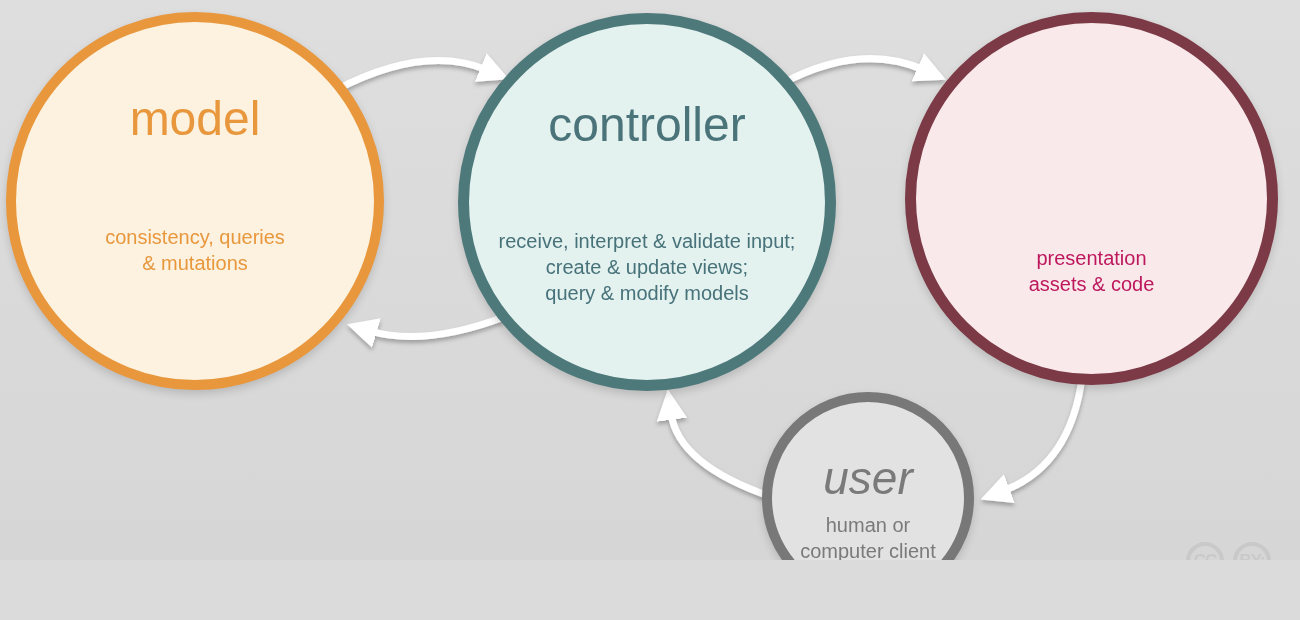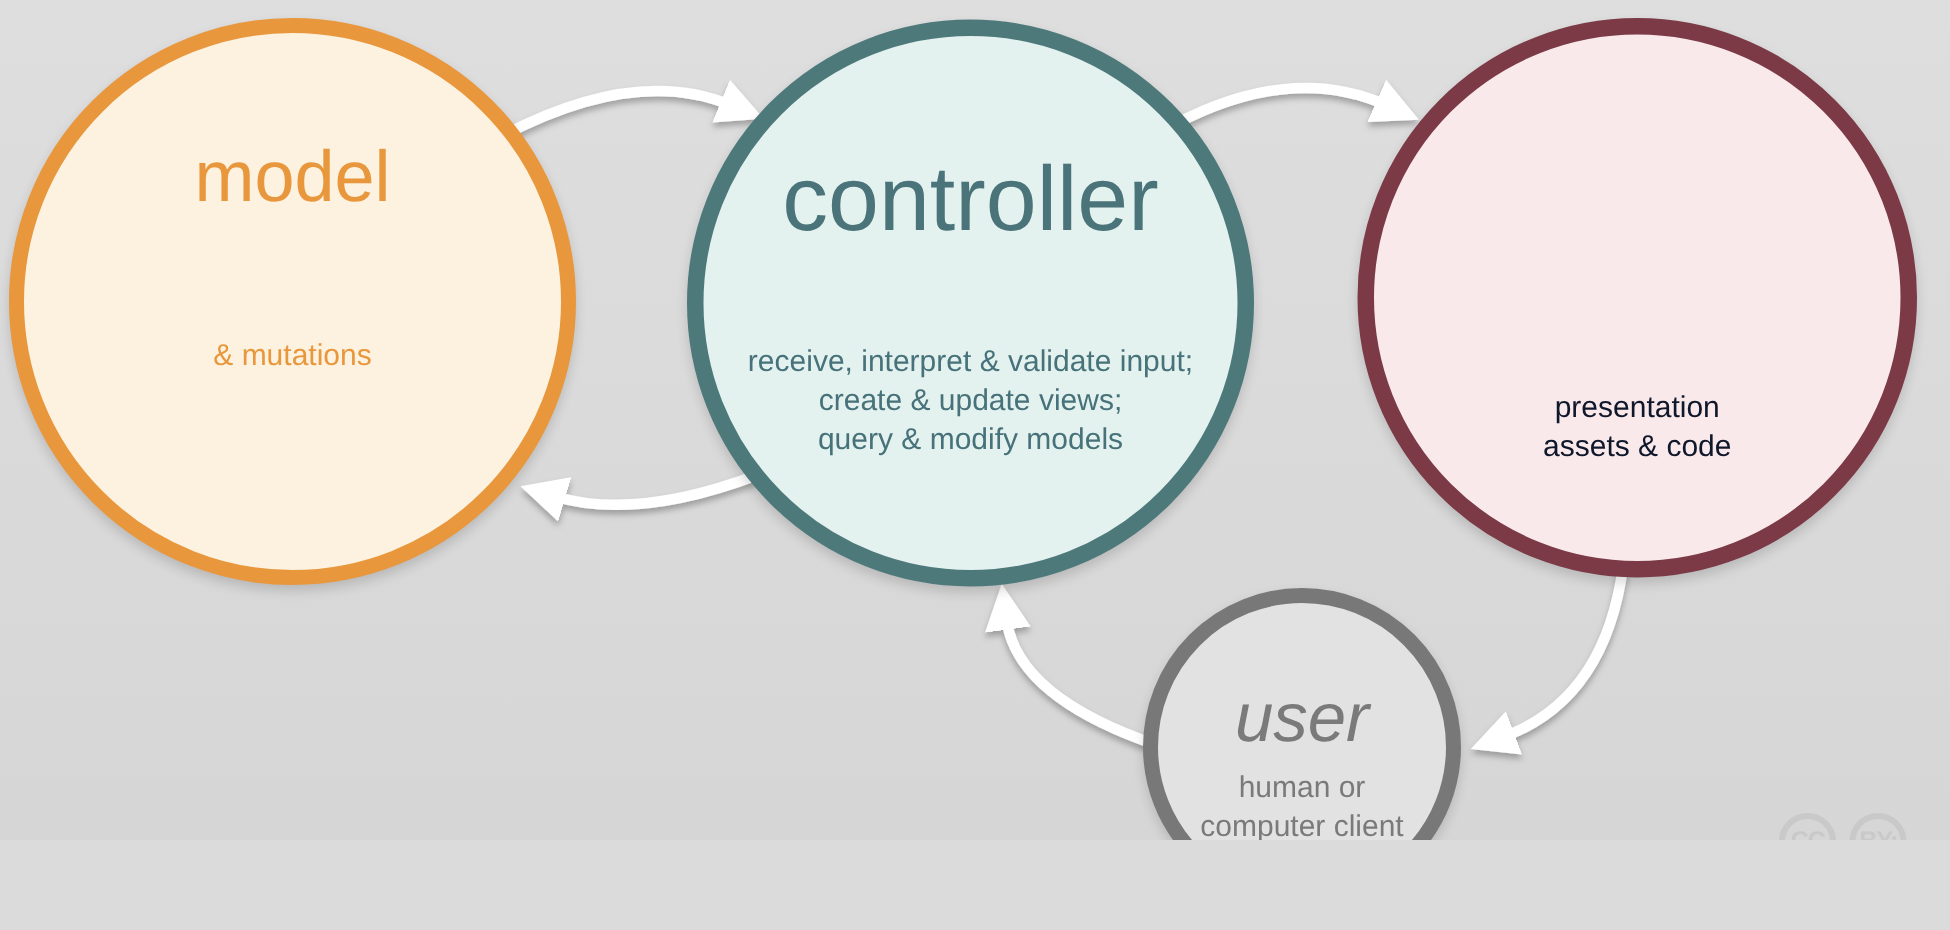--- a/index.html
+++ b/index.html
@@ -54,7 +54,7 @@
     left: 458px; top: 13px; width: 378px; height: 378px;
     border: 11px solid #4e797b; background: #e3f1ef;
   }
-  #node-controller .title { top: 75px; font-size: 61px; color: #4a747a; }
+  #node-controller .title { top: 75px; font-size: 48px; color: #4a747a; }
   #node-controller .desc  { top: 204px; color: #47727a; }
 
   #node-view {

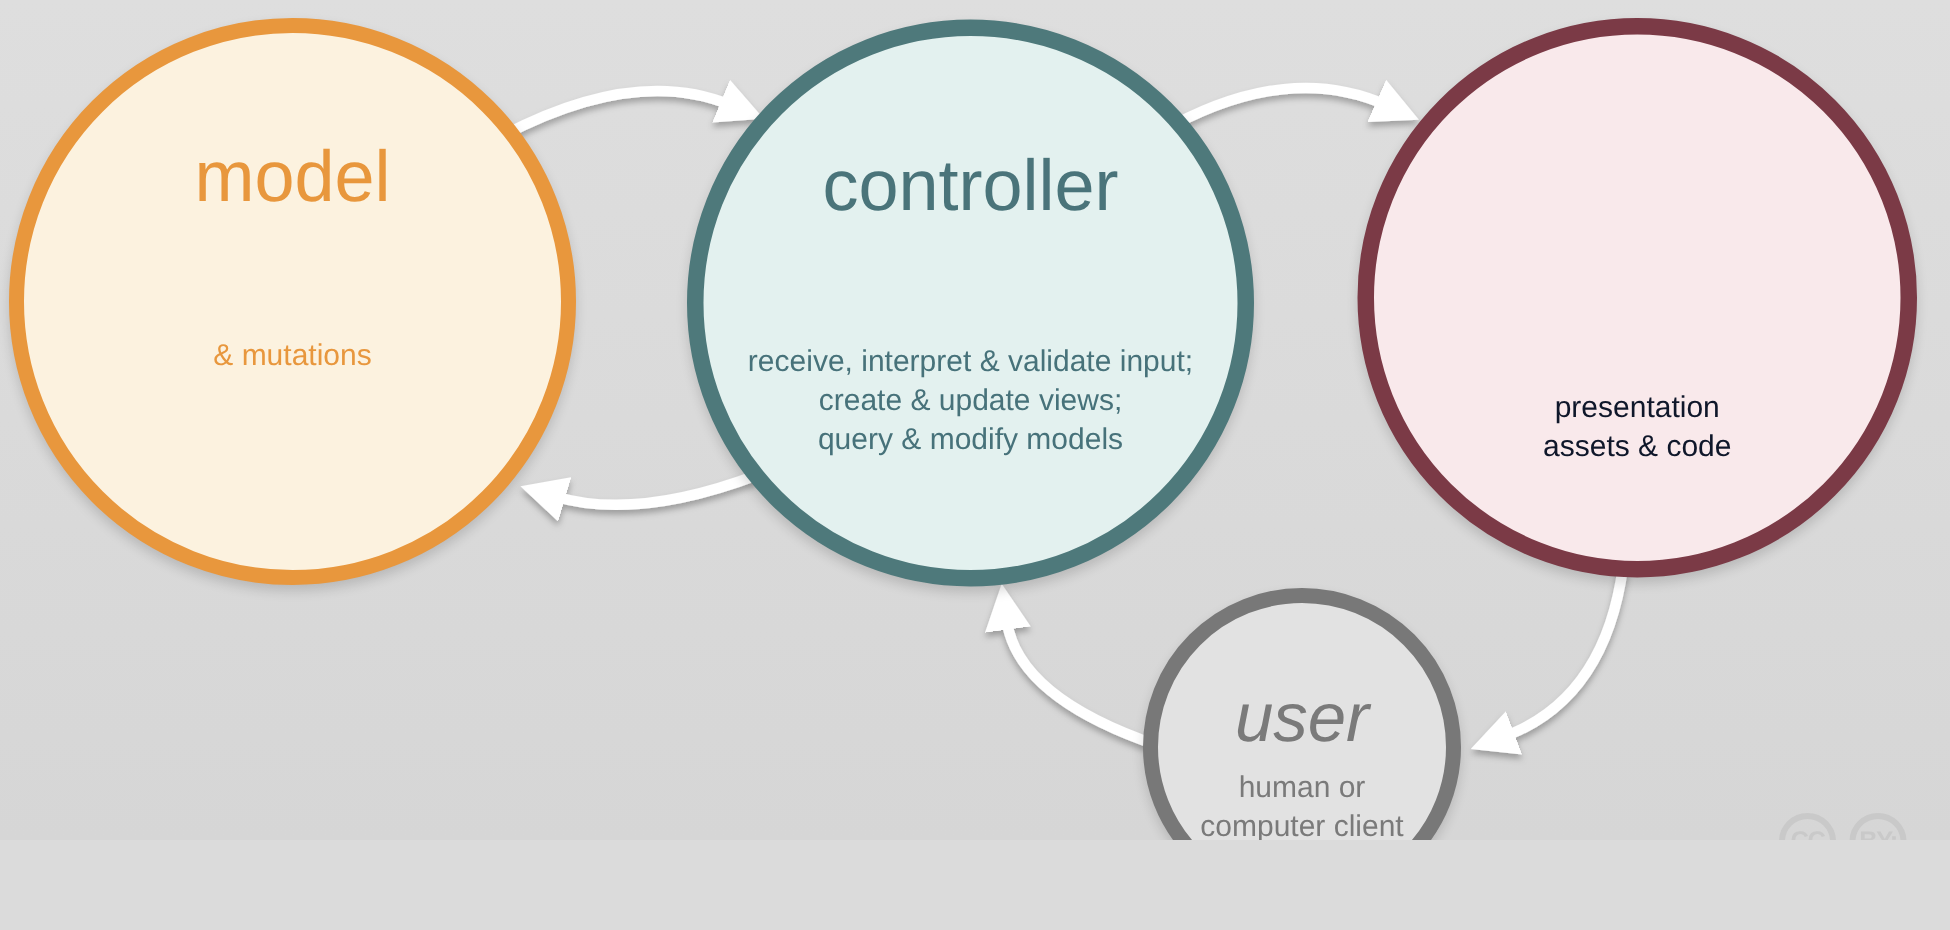--- a/index.html
+++ b/index.html
@@ -118,6 +118,7 @@
   <div class="node" id="node-model">
     <div class="title">model</div>
     <div class="desc">
+      <div>consistency, queries</div>
       <div>&amp; mutations</div>
     </div>
   </div>

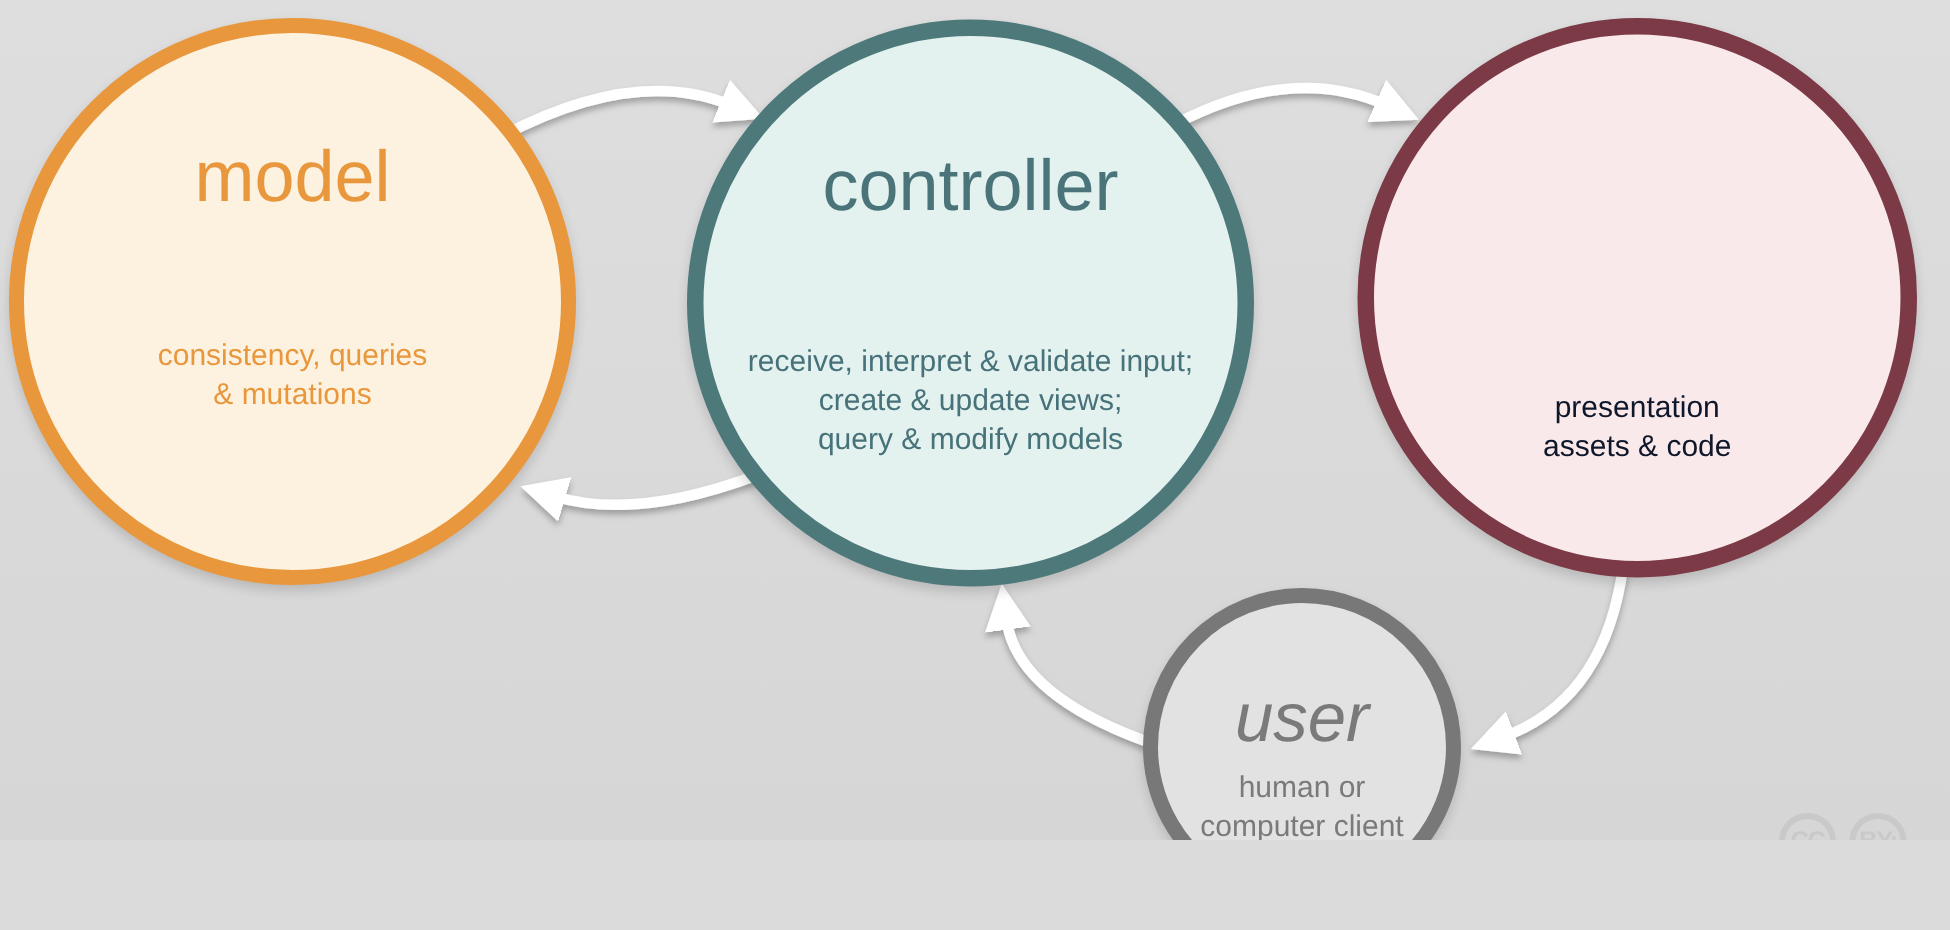--- a/index.html
+++ b/index.html
@@ -62,7 +62,7 @@
     border: 11px solid #7b3a46; background: #f9e9eb;
   }
   #node-view .title { top: 77px; font-size: 48px; color: #7d3b47; }
-  #node-view .desc  { top: 236px; color: #0f172a; }
+  #node-view .desc  { top: 222px; color: #be185d; }
 
   #node-user {
     left: 762px; top: 392px; width: 212px; height: 212px;

